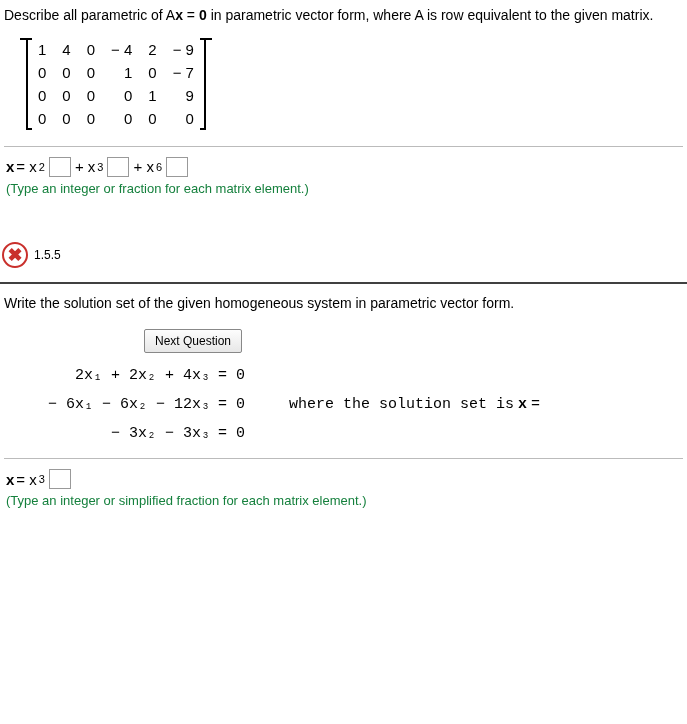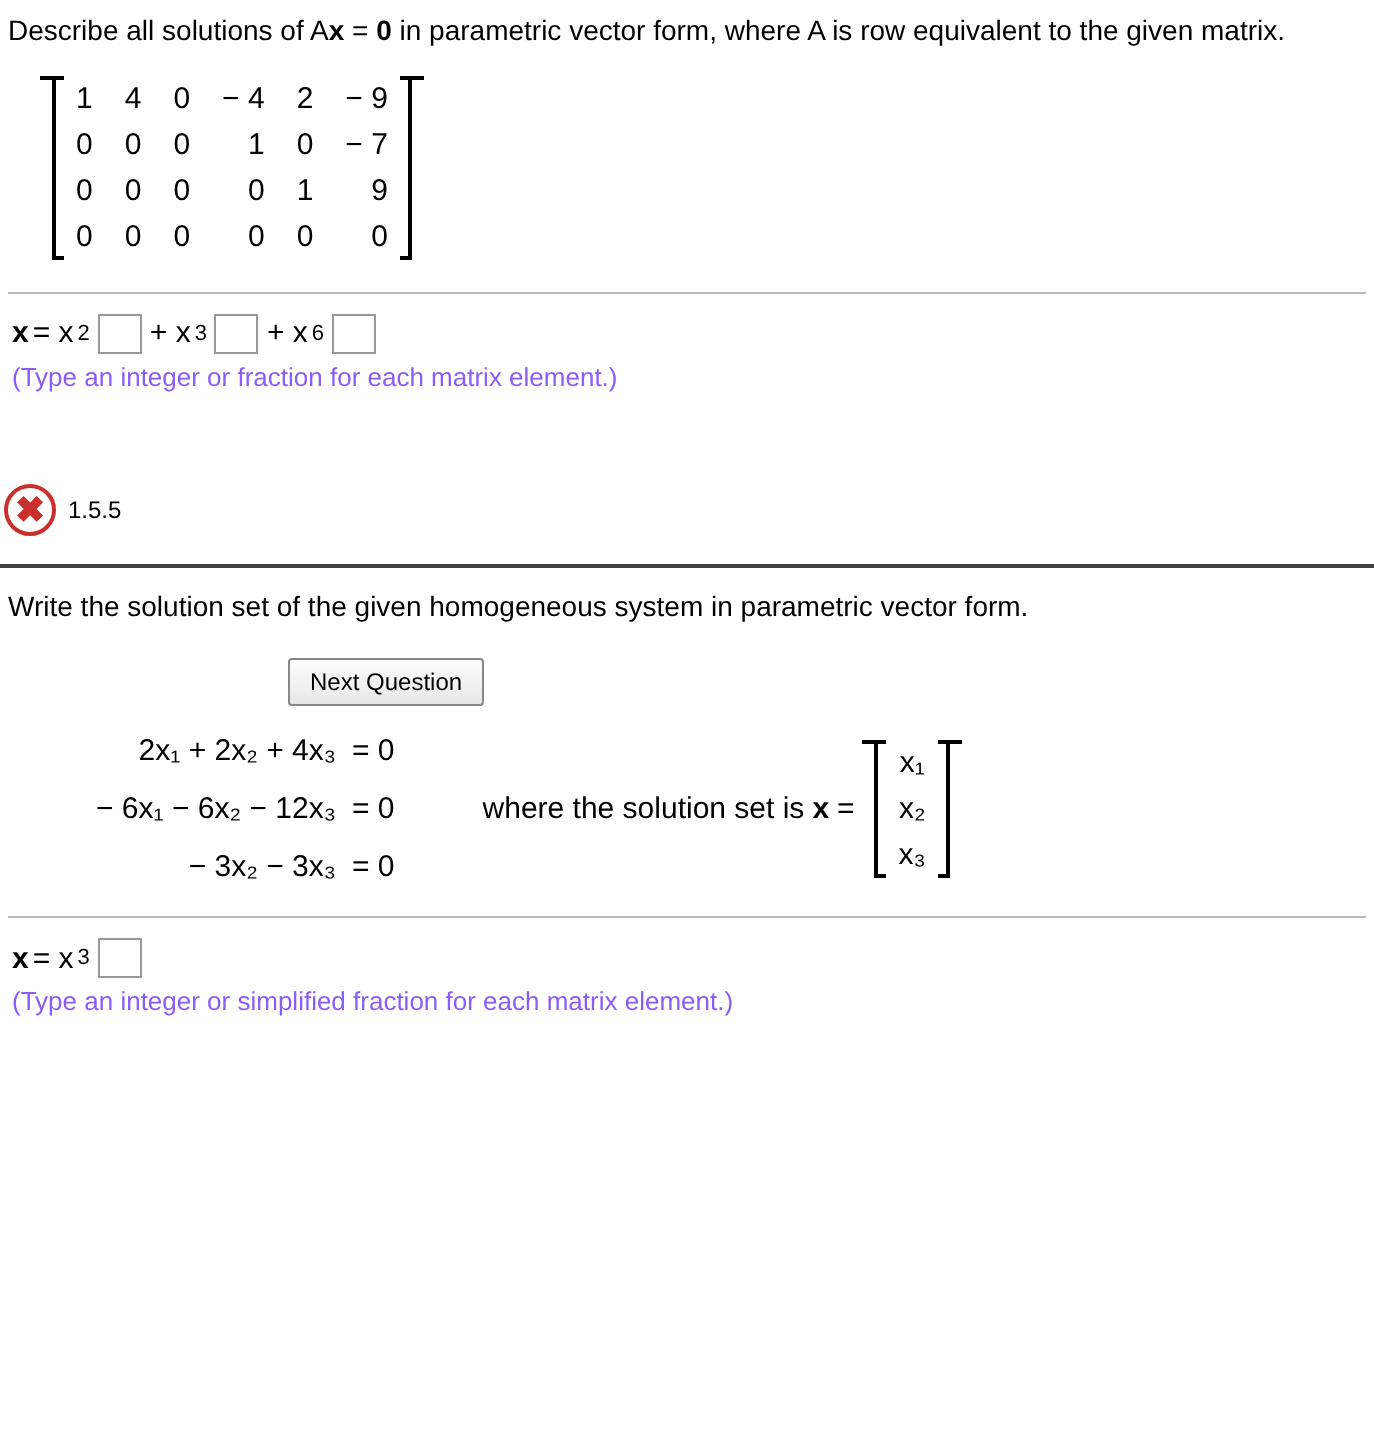--- a/index.html
+++ b/index.html
@@ -43,7 +43,7 @@
 
 <div class="section">
   <p class="prompt">
-    <span>Describe all solutions of A</span><b>x</b><span> = </span><b>0</b><span> in parametric vector form, where A is row equivalent to the given matrix.</span>
+    <span>Describe all parametric of A</span><b>x</b><span> = </span><b>0</b><span> in parametric vector form, where A is row equivalent to the given matrix.</span>
   </p>
 
   <div class="matrix-wrap">

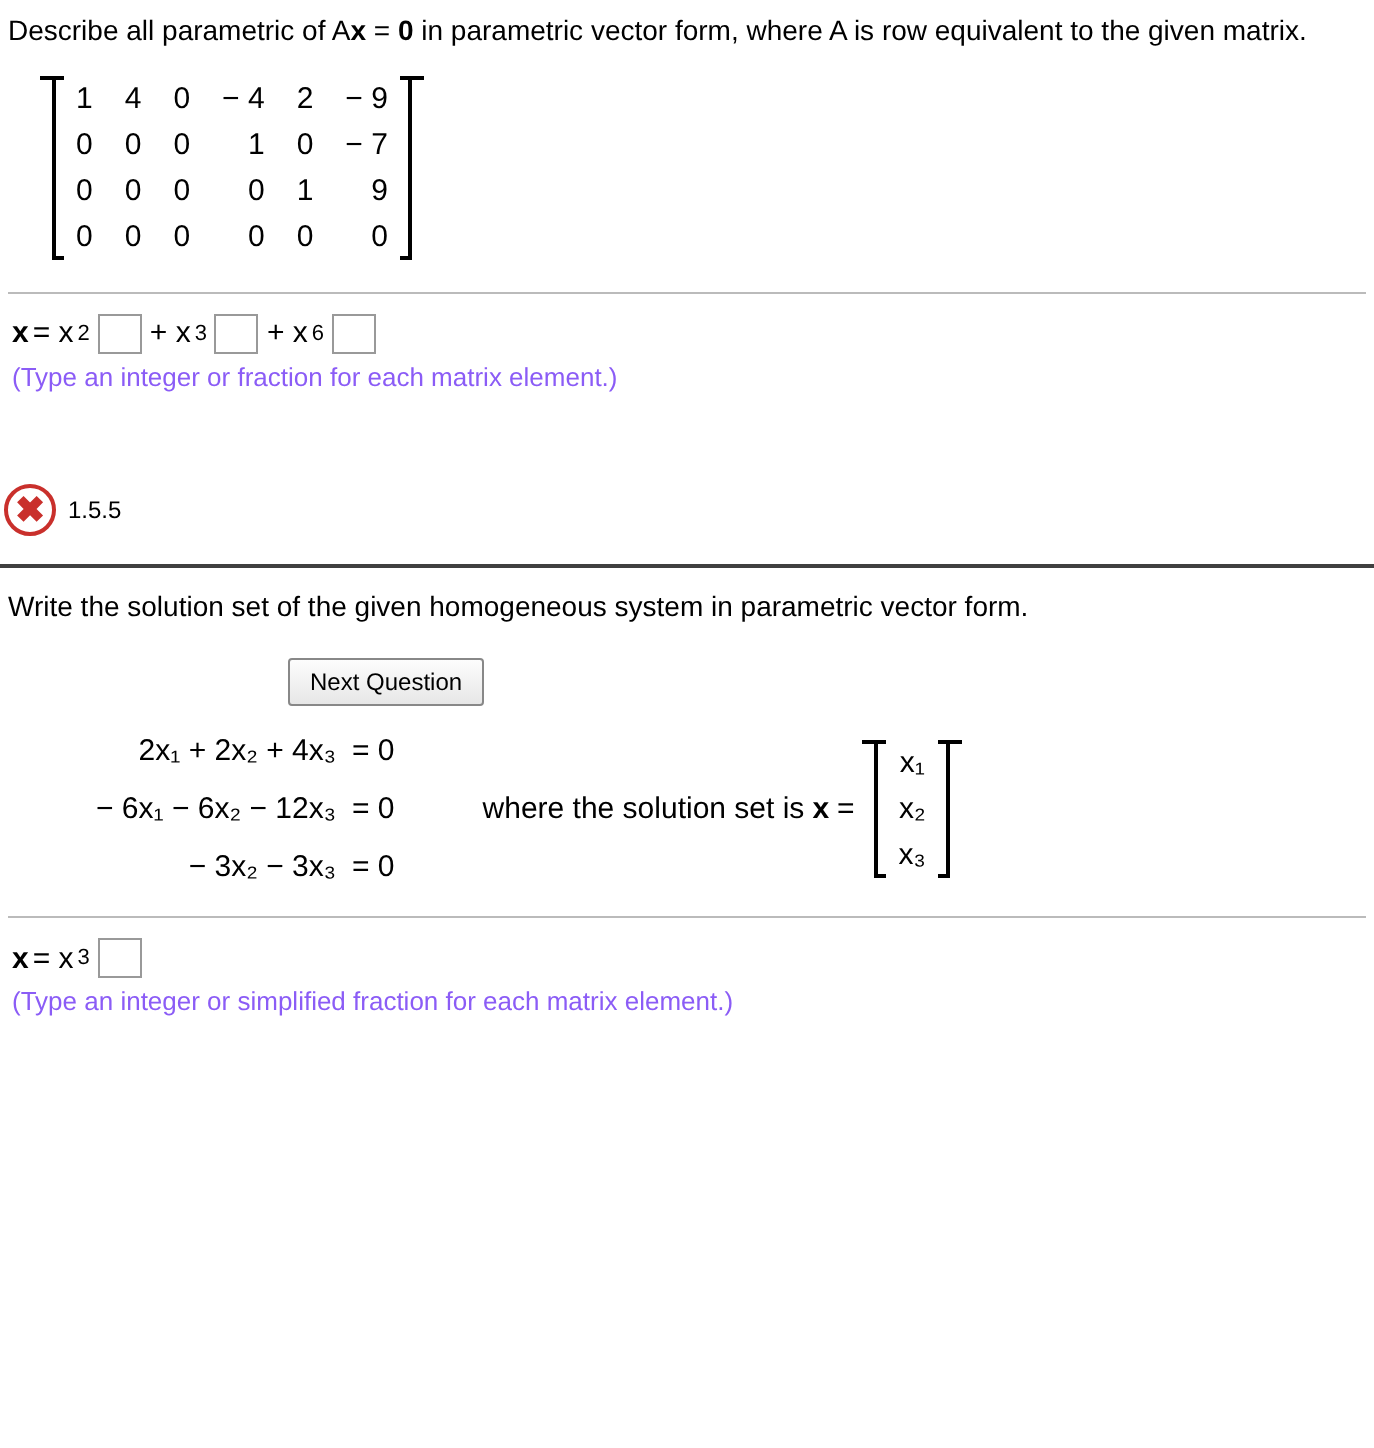--- a/index.html
+++ b/index.html
@@ -24,7 +24,7 @@
     .answer-line { display: flex; align-items: center; flex-wrap: wrap; gap: 2px; font-size: 15px; margin-bottom: 4px; padding-left: 2px; }
     .answer-line b { font-weight: bold; }
     .input-box { display: inline-block; width: 22px; height: 20px; border: 1px solid #999; margin: 0 2px; vertical-align: middle; }
-    .instr { color: #8b5cf6; font-size: 13px; padding-left: 2px; }
+    .instr { color: #15803d; font-size: 13px; padding-left: 2px; }
     .qhead { display: flex; align-items: center; gap: 6px; margin: 40px 0 14px 0; padding-left: 2px; }
     .x-icon { width: 26px; height: 26px; border: 2px solid #c9302c; border-radius: 50%; display: flex; align-items: center; justify-content: center; color: #c9302c; font-weight: bold; font-size: 18px; line-height: 1; }
     .qnum { font-size: 12px; }

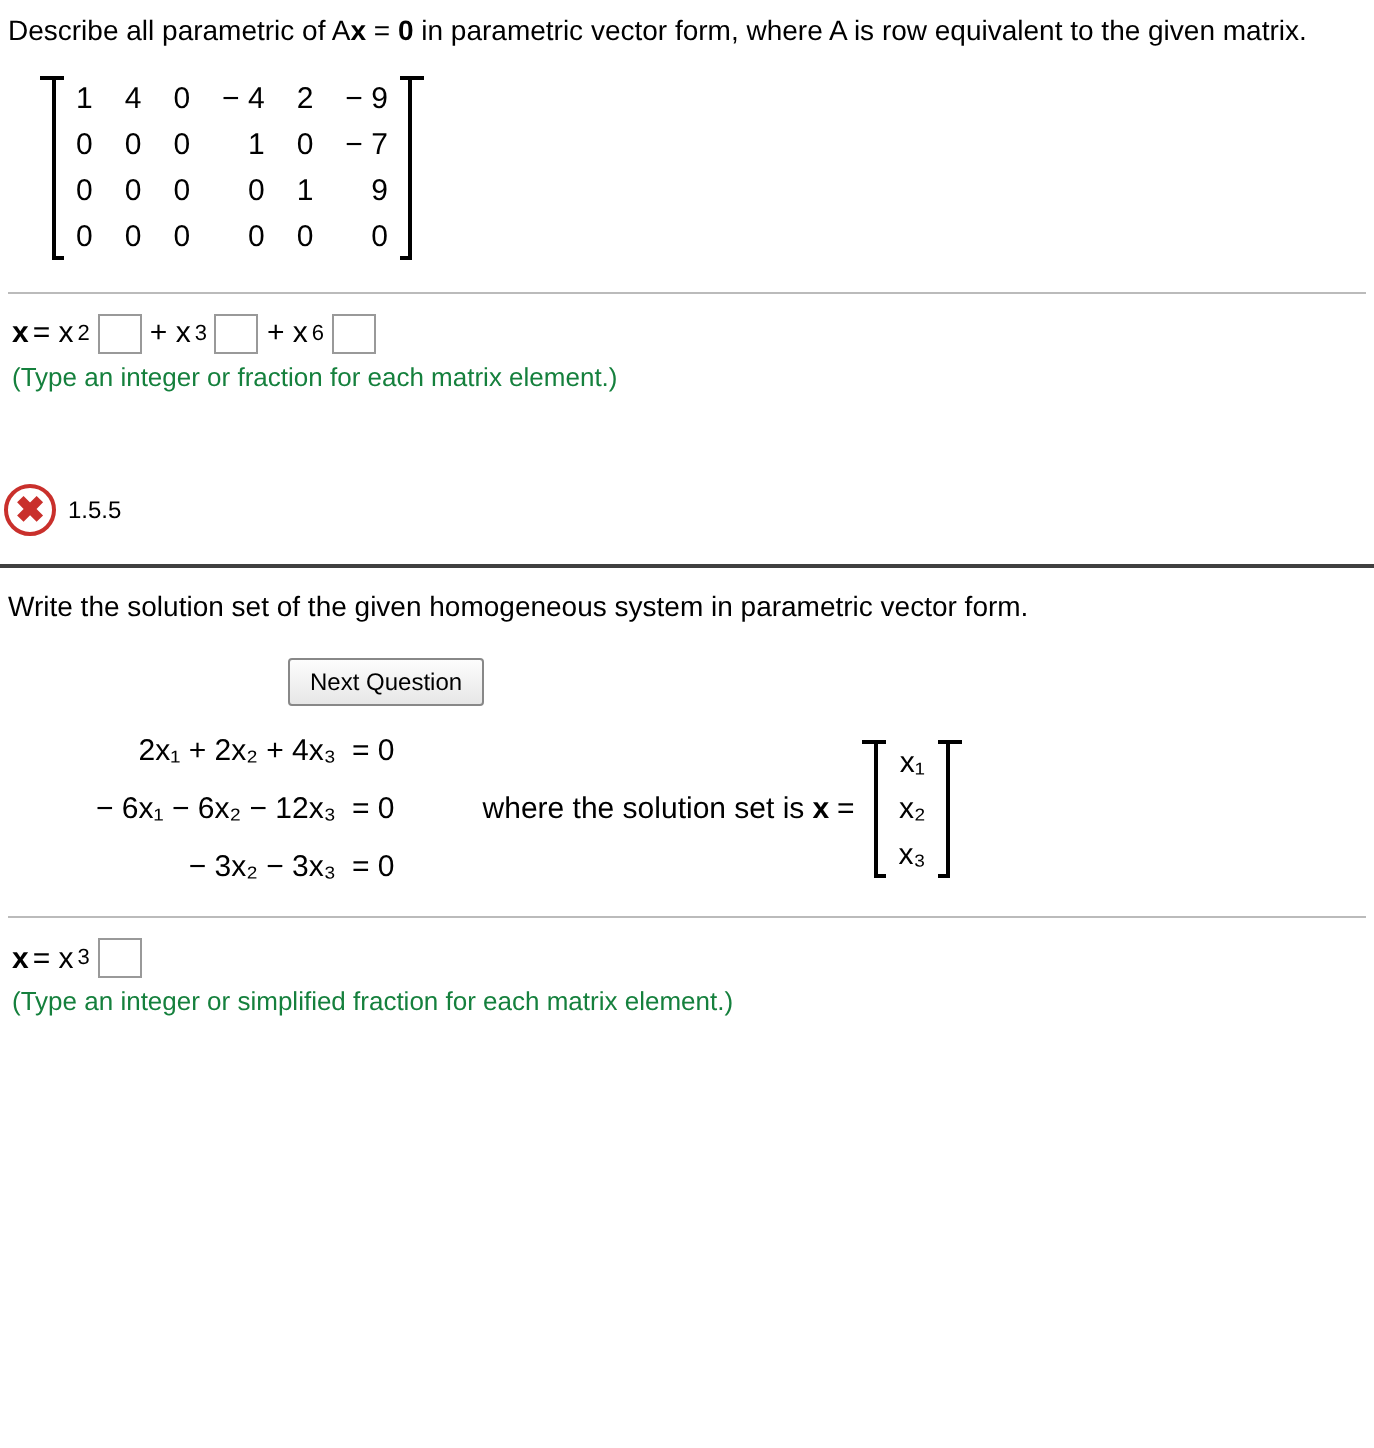--- a/index.html
+++ b/index.html
@@ -30,7 +30,7 @@
     .qnum { font-size: 12px; }
     .top-border { border-top: 2px solid #404040; padding-top: 10px; }
     .next-btn { display: inline-block; border: 1px solid #888; background: linear-gradient(#fdfdfd,#e7e7e7); padding: 4px 10px; font-size: 12px; margin: 4px 0 8px 140px; border-radius: 2px; }
-    .eq-block { display: flex; align-items: center; gap: 40px; margin-bottom: 10px; }
+    .eq-block { display: flex; align-items: center; gap: 40px; margin-bottom: 10px; font-family: Liberation Mono, monospace; }
     .equations { display: table; margin-left: 40px; }
     .eq-row { display: table-row; }
     .eq-l { display: table-cell; text-align: right; padding: 6px 4px; font-size: 15px; }

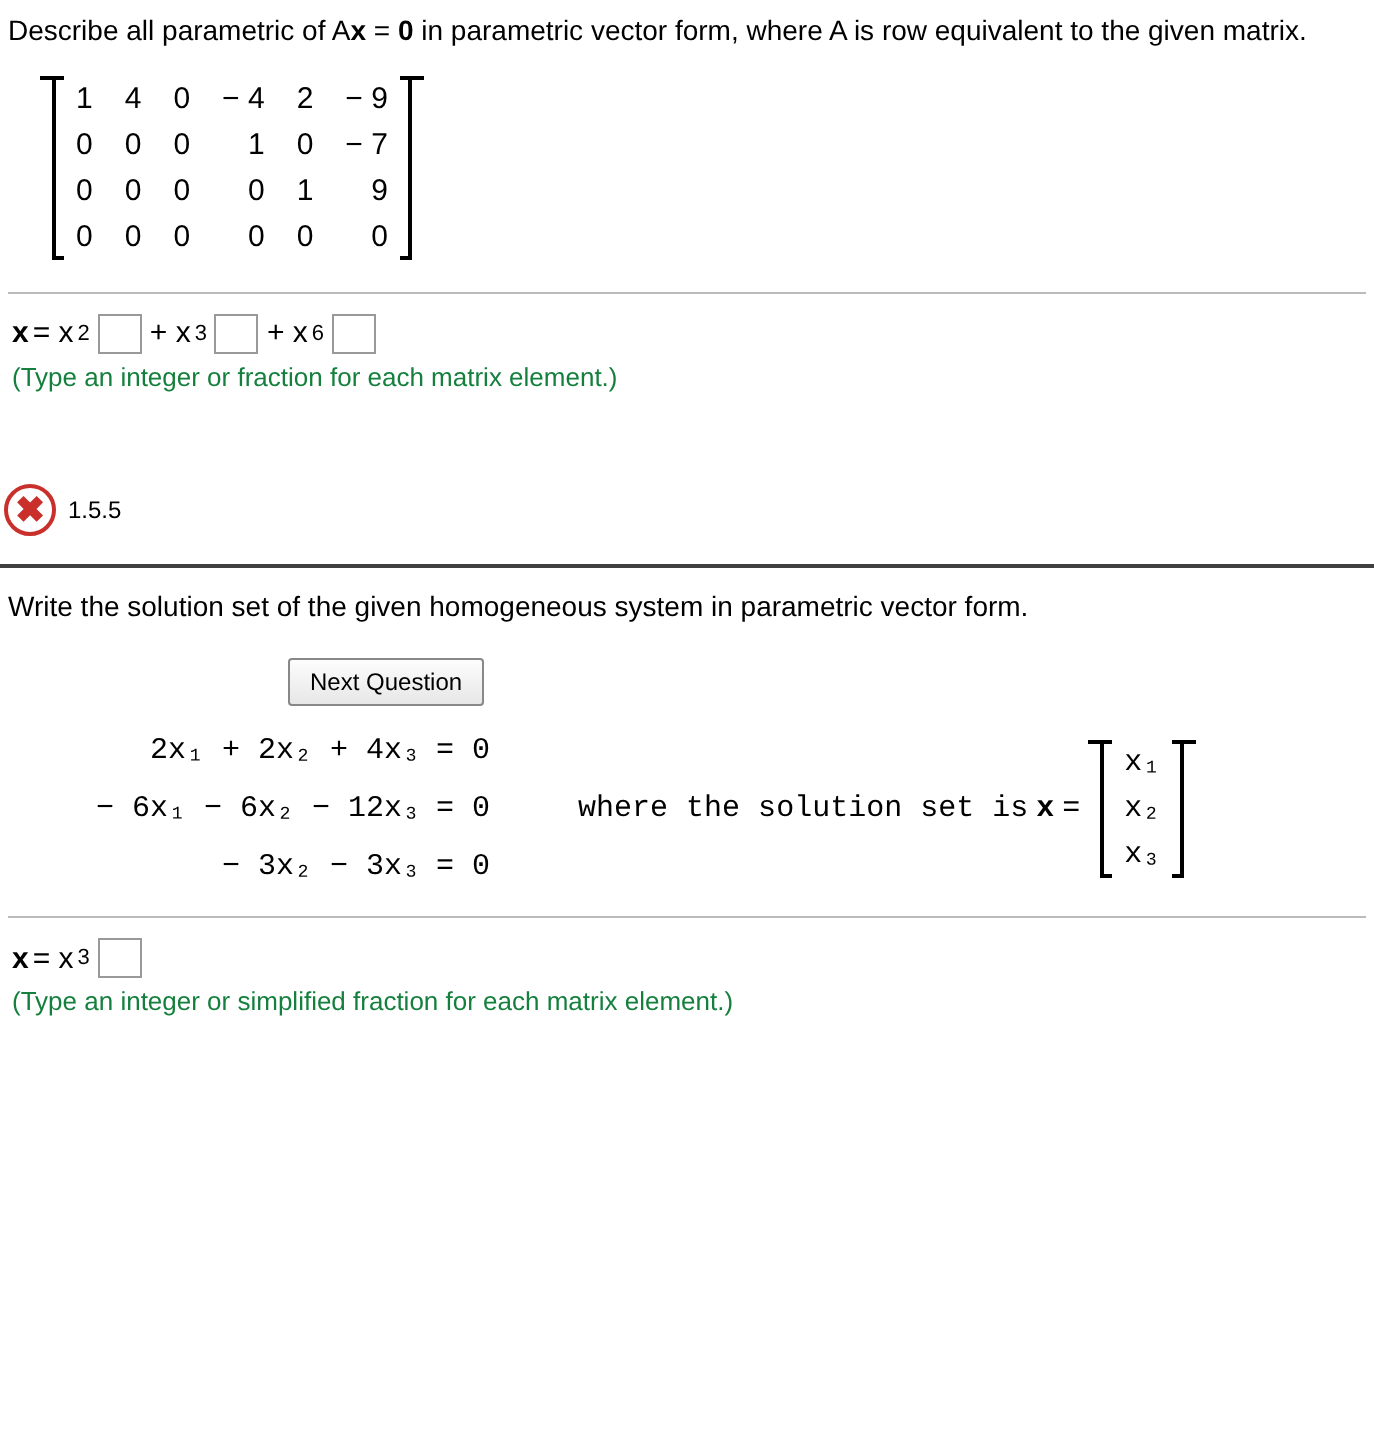--- a/index.html
+++ b/index.html
@@ -139,27 +139,6 @@
       <span>where the solution set is </span>
       <b>x</b>
       <span> = </span>
-      <div class="matrix-wrap" style="margin:0;">
-        <div class="bracket left">
-            <span class="top"></span>
-            <span class="bot"></span>
-          </div>
-        <div class="matrix">
-          <div class="matrix-row">
-              <span class="matrix-cell" style="text-align:center">x₁</span>
-            </div>
-          <div class="matrix-row">
-              <span class="matrix-cell" style="text-align:center">x₂</span>
-            </div>
-          <div class="matrix-row">
-              <span class="matrix-cell" style="text-align:center">x₃</span>
-            </div>
-        </div>
-        <div class="bracket right">
-            <span class="top"></span>
-            <span class="bot"></span>
-          </div>
-      </div>
     </div>
   </div>
 

